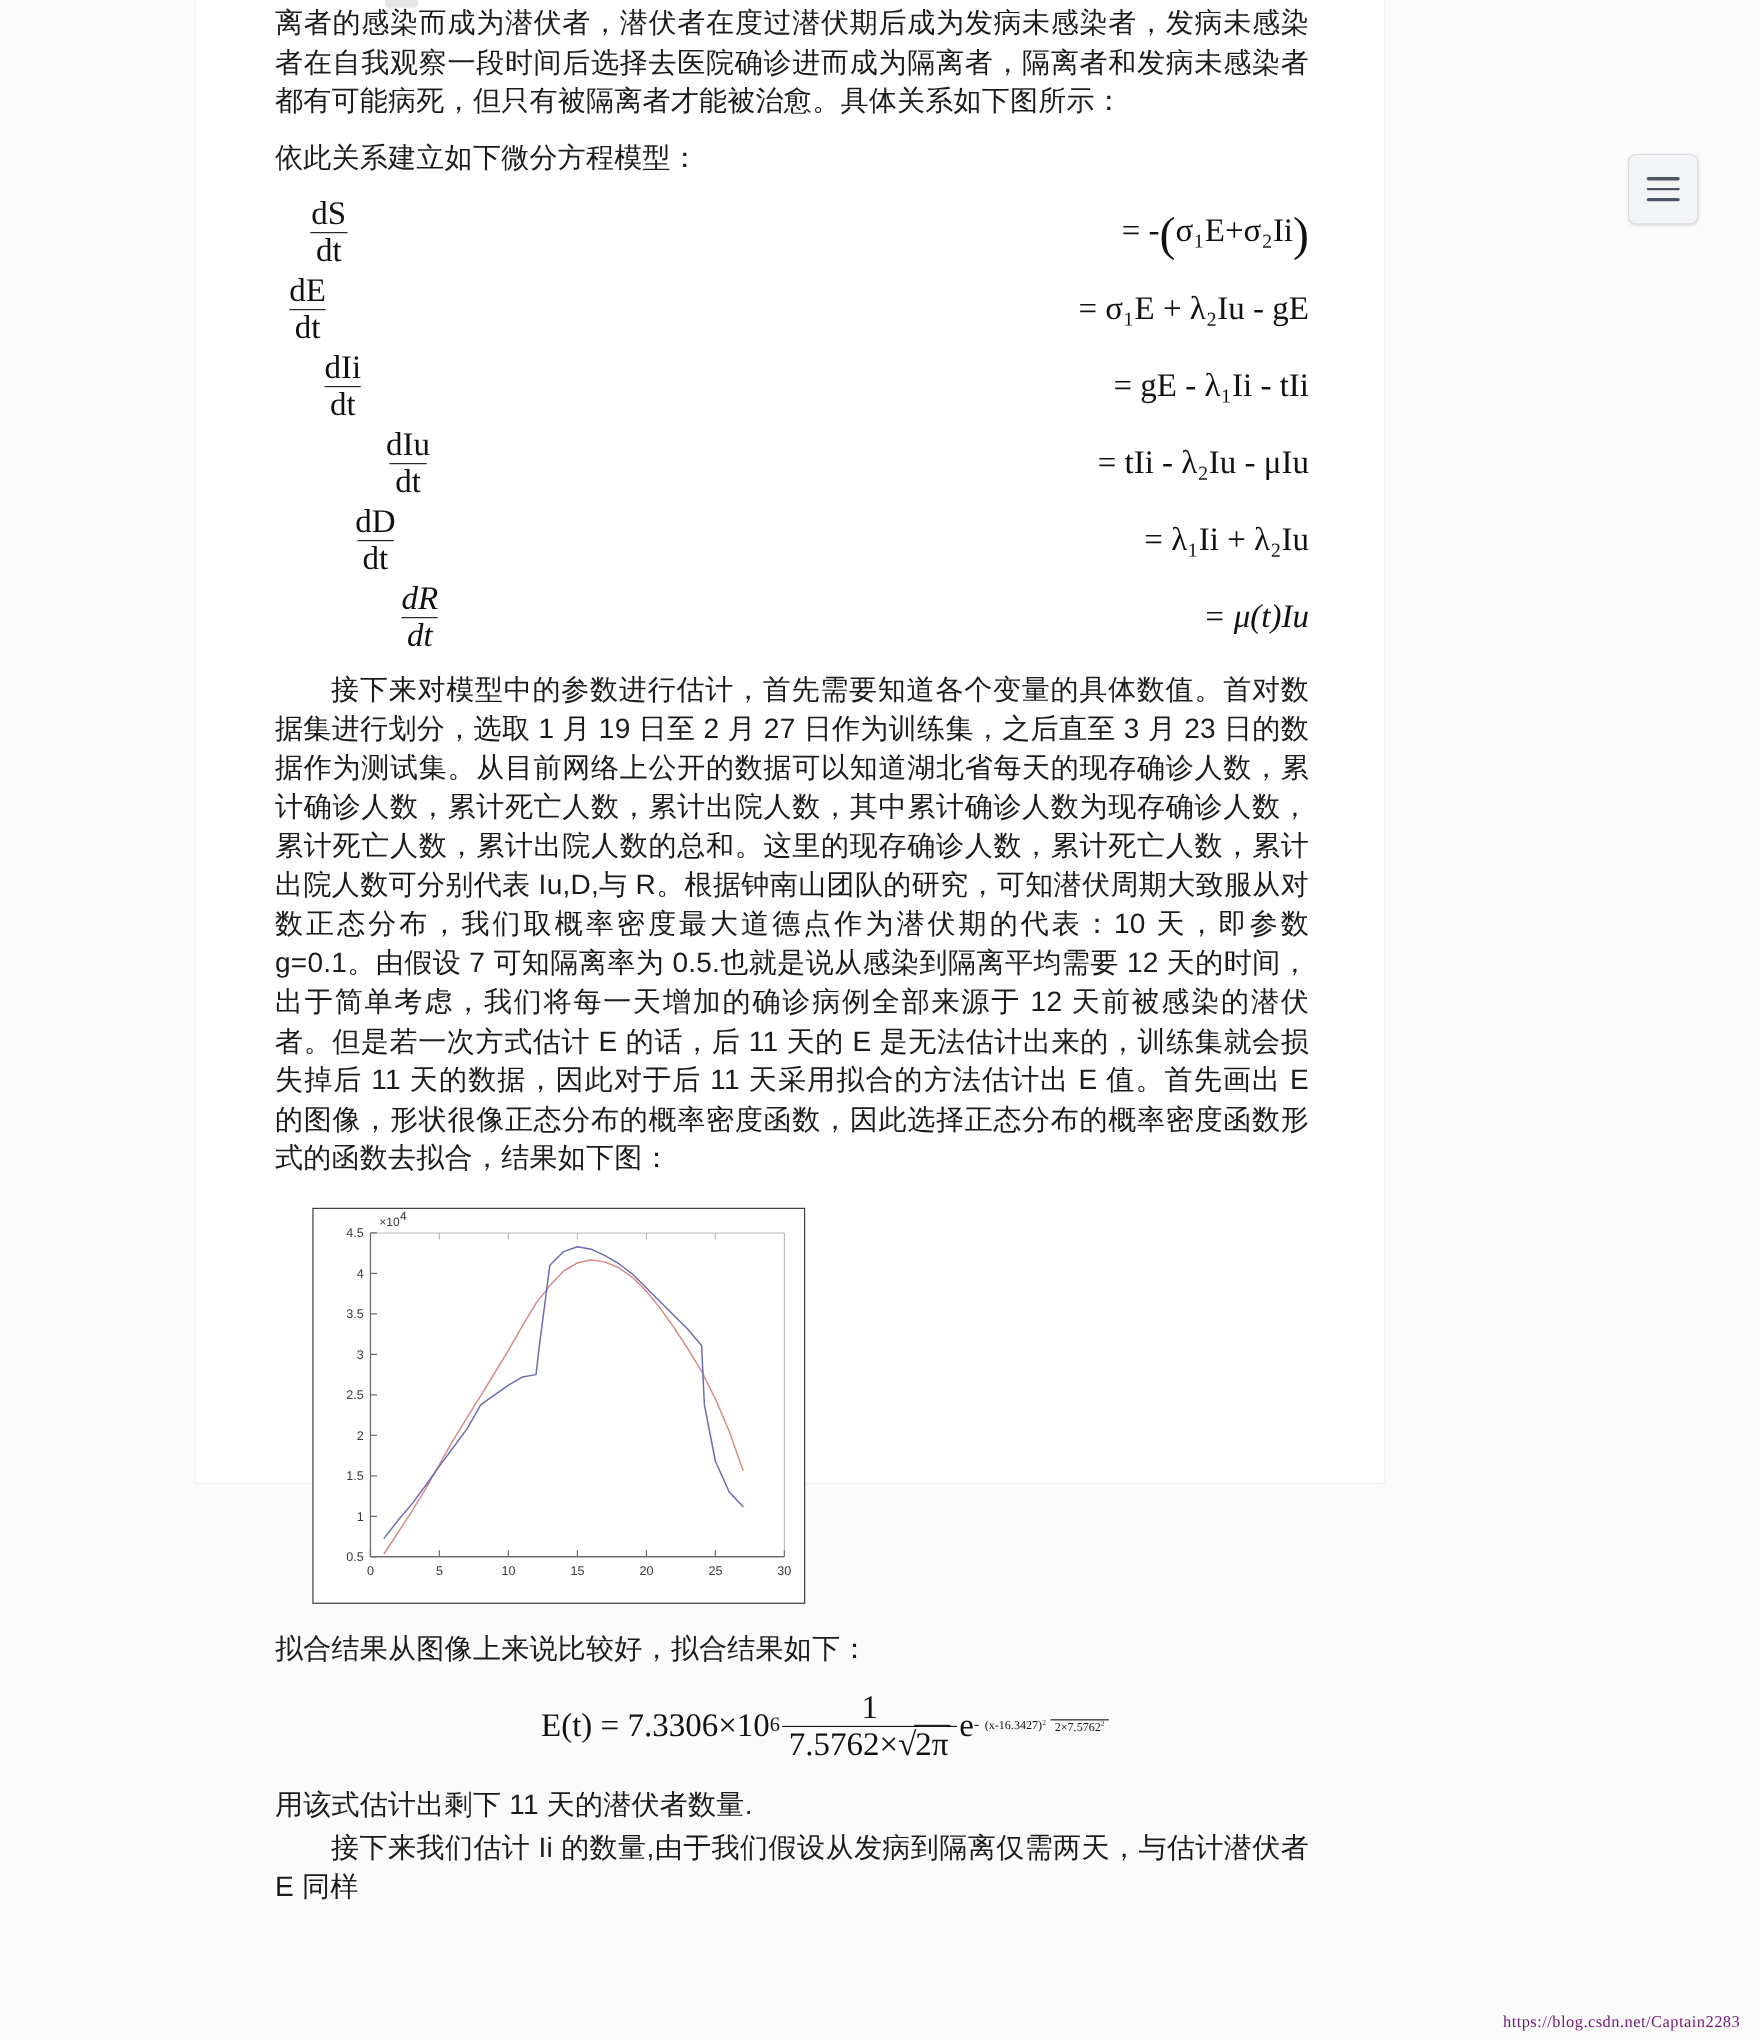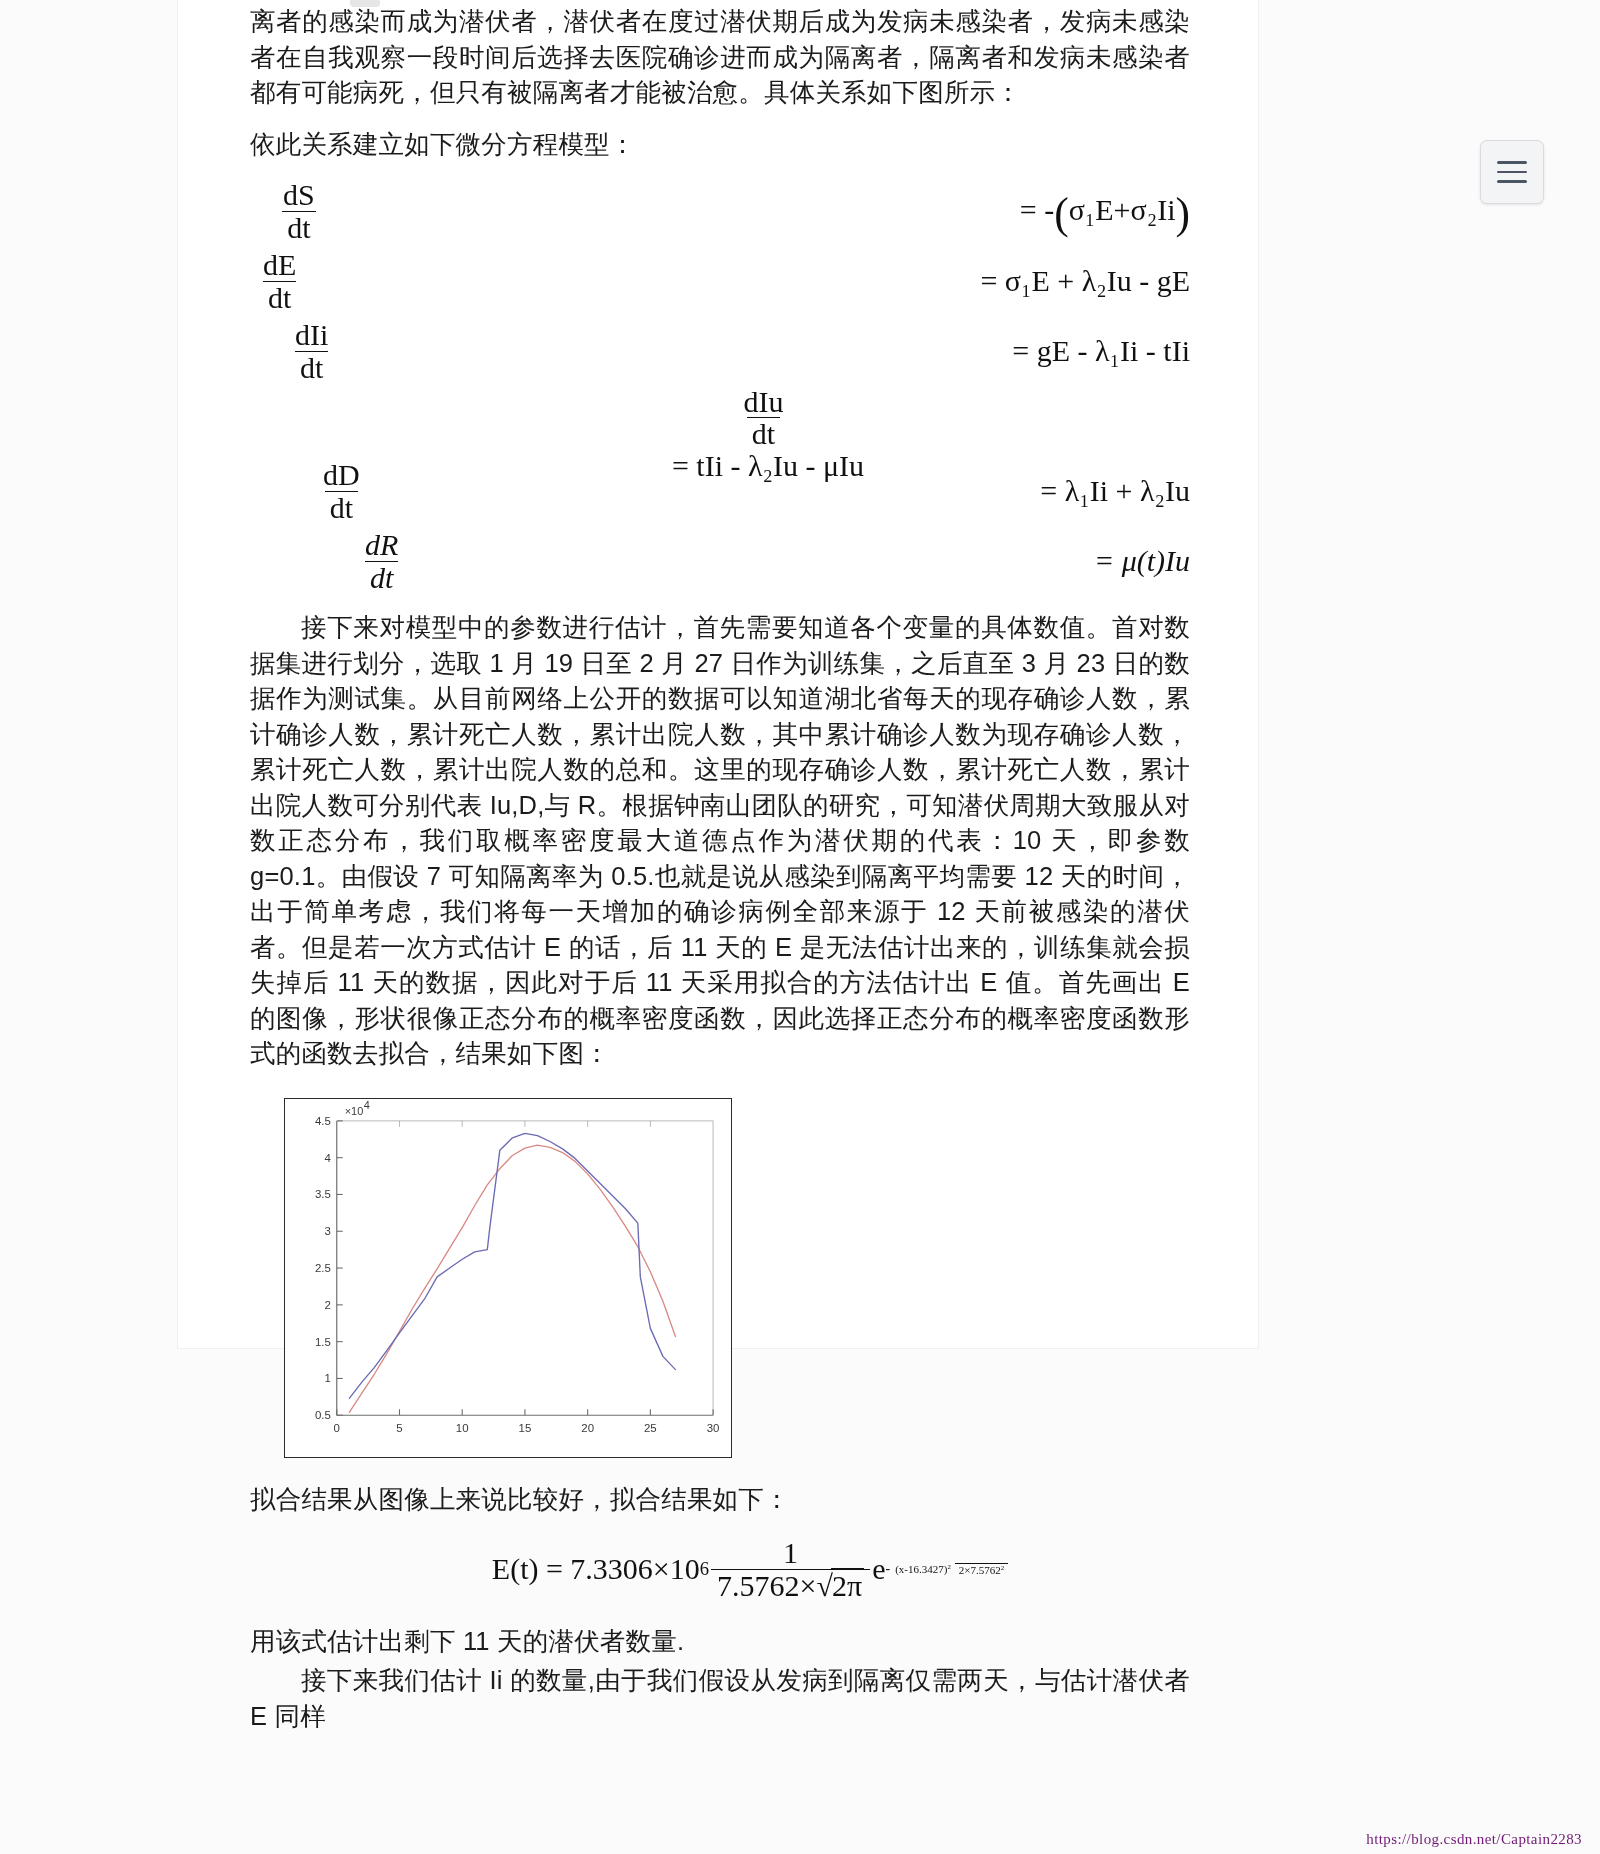--- a/index.html
+++ b/index.html
@@ -70,7 +70,7 @@
   .eq1{ padding-left:28px; }
   .eq2{ padding-left:8px; }
   .eq3{ padding-left:40px; }
-  .eq4{ padding-left:96px;flex-direction:column; }
+  .eq4{ padding-left:96px; }
   .eq5{ padding-left:68px; }
   .eq6{ padding-left:110px;font-style:italic; }
 

